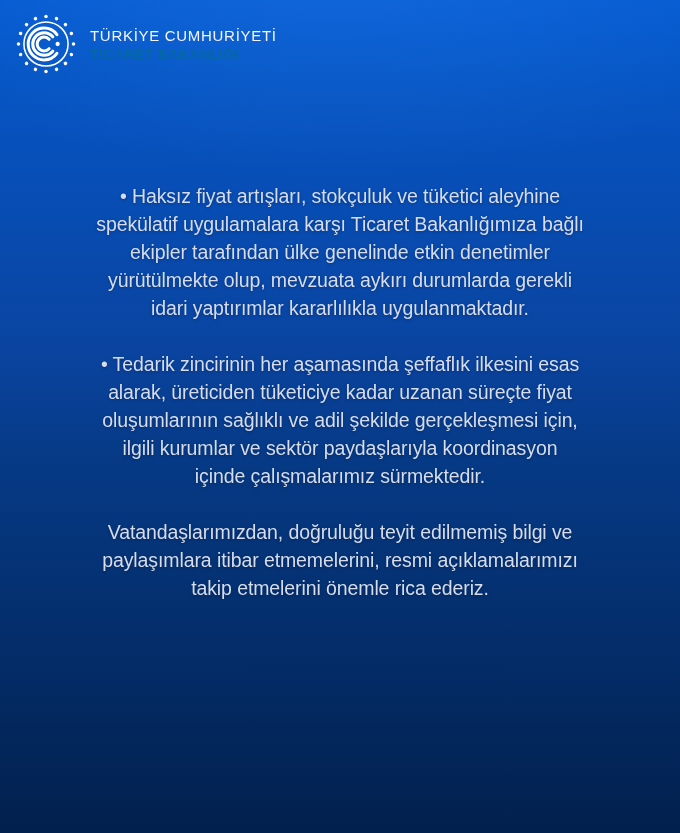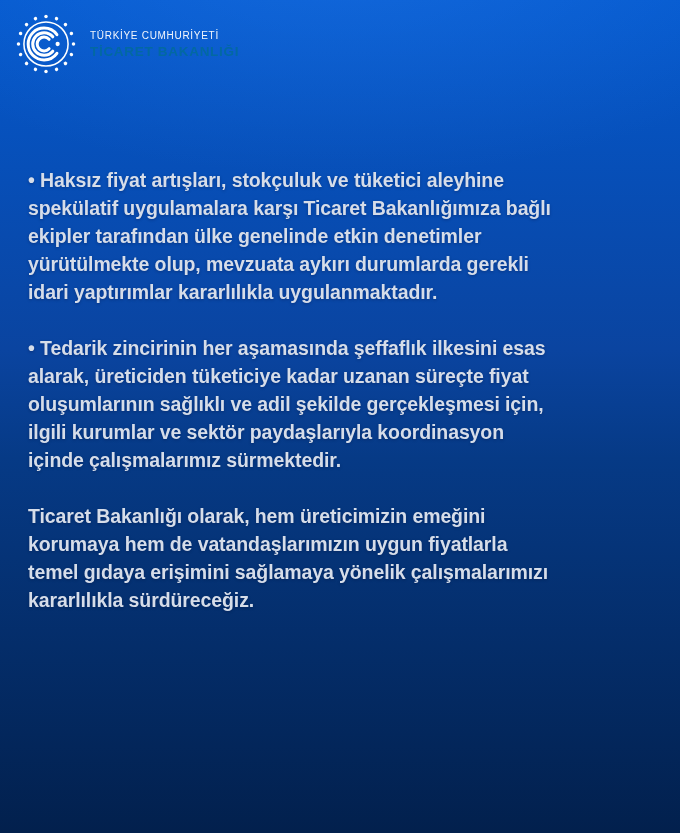--- a/index.html
+++ b/index.html
@@ -33,7 +33,7 @@
   .org { display: flex; flex-direction: column; justify-content: center; }
 
   .org-line1 {
-    font-size: 10px;
+    font-size: 15px;
     font-weight: 400;
     letter-spacing: 0.7px;
     color: #f2f6fc;

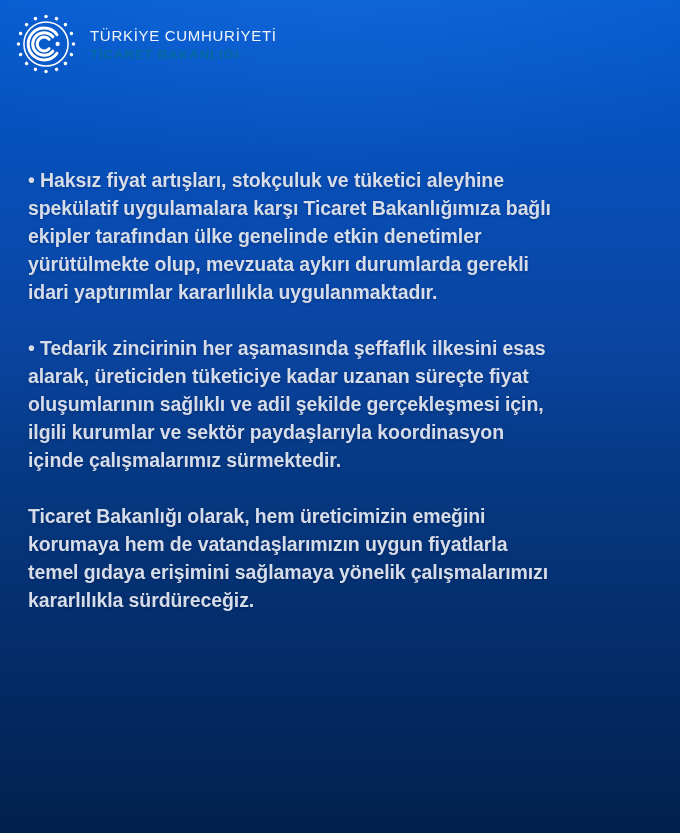--- a/index.html
+++ b/index.html
@@ -52,12 +52,13 @@
   
   .content {
     position: absolute;
-    top: 166px;
+    top: 182px;
     left: 28px;
     right: 28px;
+    text-align: center;
     color: #d6dde9;
     font-size: 19.5px;
-    font-weight: 700;
+    font-weight: 400;
     line-height: 28px;
     letter-spacing: -0.1px;
     text-shadow: 0 1px 3px rgba(0, 10, 45, 0.30);

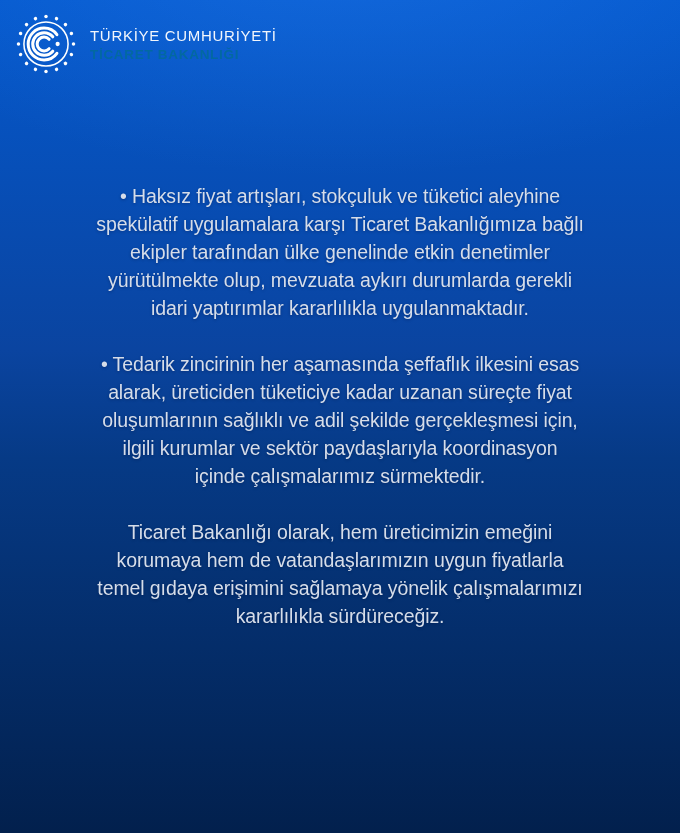--- a/index.html
+++ b/index.html
@@ -127,6 +127,9 @@
 oluşumlarının sağlıklı ve adil şekilde gerçekleşmesi için,
 ilgili kurumlar ve sektör paydaşlarıyla koordinasyon
 içinde çalışmalarımız sürmektedir.</p>
+    <p>Vatandaşlarımızdan, doğruluğu teyit edilmemiş bilgi ve
+paylaşımlara itibar etmemelerini, resmi açıklamalarımızı
+takip etmelerini önemle rica ederiz.</p>
     <p>Ticaret Bakanlığı olarak, hem üreticimizin emeğini
 korumaya hem de vatandaşlarımızın uygun fiyatlarla
 temel gıdaya erişimini sağlamaya yönelik çalışmalarımızı

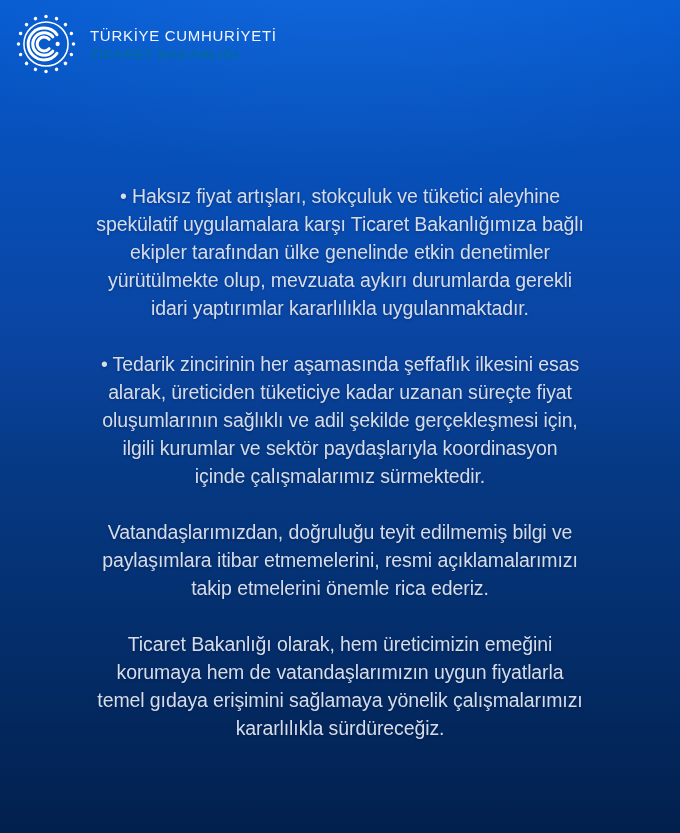--- a/index.html
+++ b/index.html
@@ -130,10 +130,6 @@
     <p>Vatandaşlarımızdan, doğruluğu teyit edilmemiş bilgi ve
 paylaşımlara itibar etmemelerini, resmi açıklamalarımızı
 takip etmelerini önemle rica ederiz.</p>
-    <p>Ticaret Bakanlığı olarak, hem üreticimizin emeğini
-korumaya hem de vatandaşlarımızın uygun fiyatlarla
-temel gıdaya erişimini sağlamaya yönelik çalışmalarımızı
-kararlılıkla sürdüreceğiz.</p>
   </main>
 
 </div>

